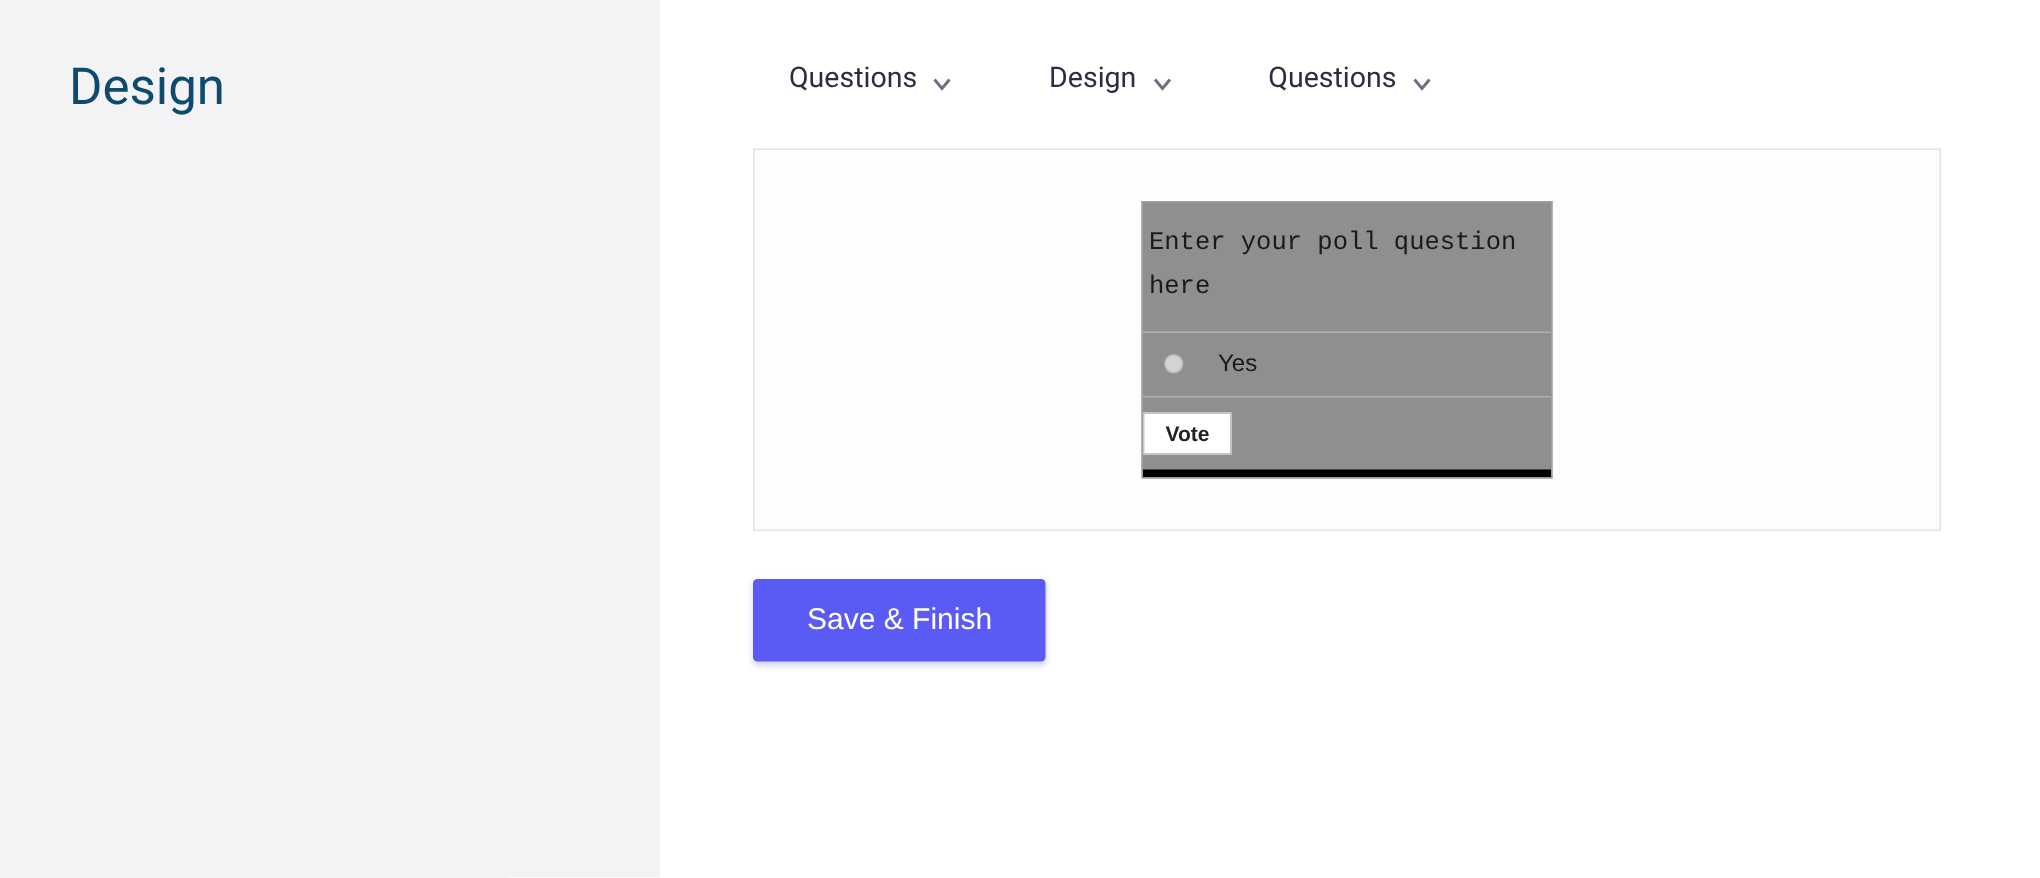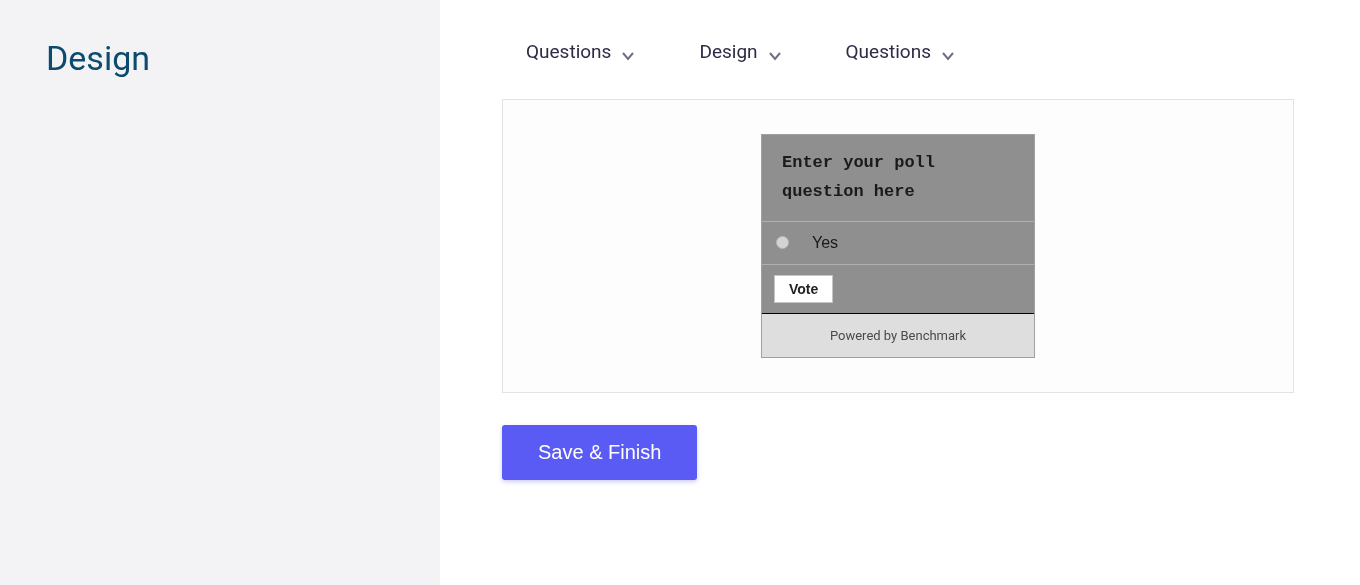--- a/index.html
+++ b/index.html
@@ -68,9 +68,9 @@
       background: #8f8f8f;
     }
     .poll-question {
-      padding: 14px 20px;
+      padding: 14px 4px;
       font-family: "Courier New", Courier, monospace;
-      font-weight: bold;
+      font-weight: normal;
       font-size: 17px;
       color: #1a1a1a;
       line-height: 1.7;

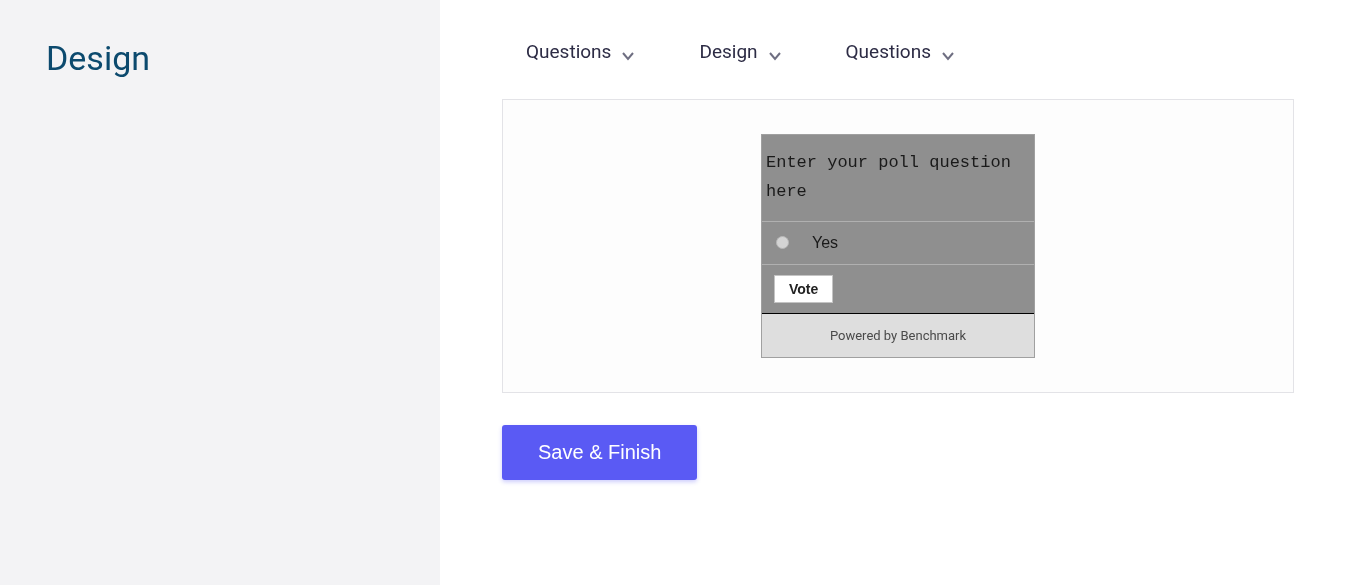--- a/index.html
+++ b/index.html
@@ -97,8 +97,8 @@
       color: #1a1a1a;
     }
     .poll-vote-row {
-      padding: 10px 12px;
-      border-bottom: 1px solid #000000;
+      padding: 10px 0;
+      border-bottom: 5px solid #000000;
     }
     .vote-button {
       background: #fff;

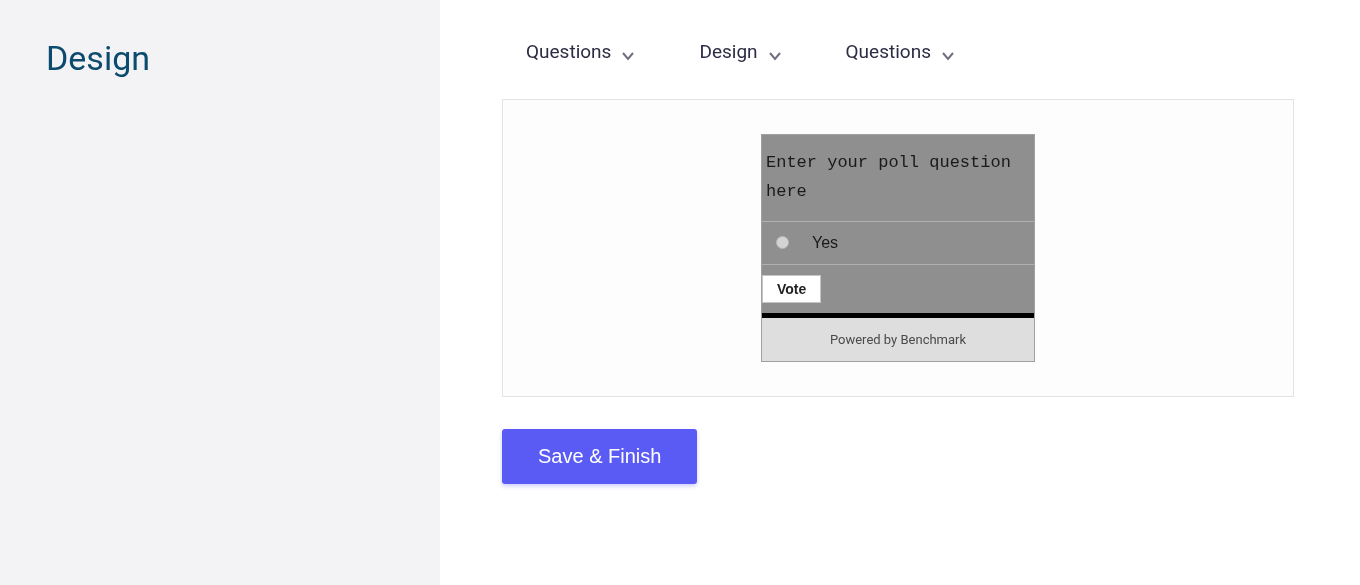--- a/index.html
+++ b/index.html
@@ -175,7 +175,6 @@
       <div class="poll-vote-row">
         <button class="vote-button">Vote</button>
       </div>
-      <div class="poll-footer">Powered by Benchmark</div>
     </div>
   </div>
 

